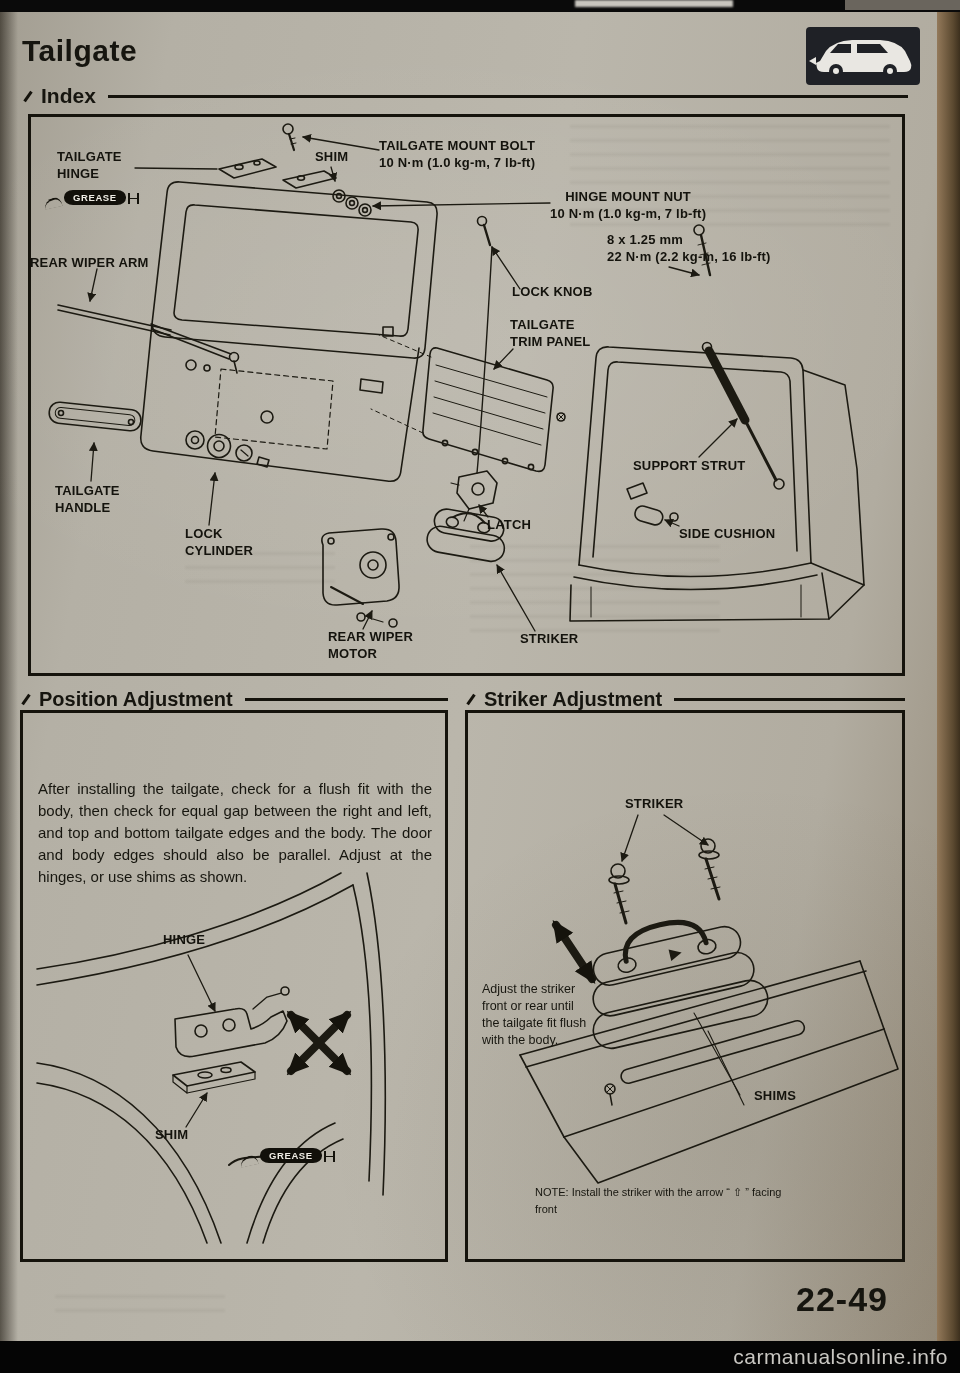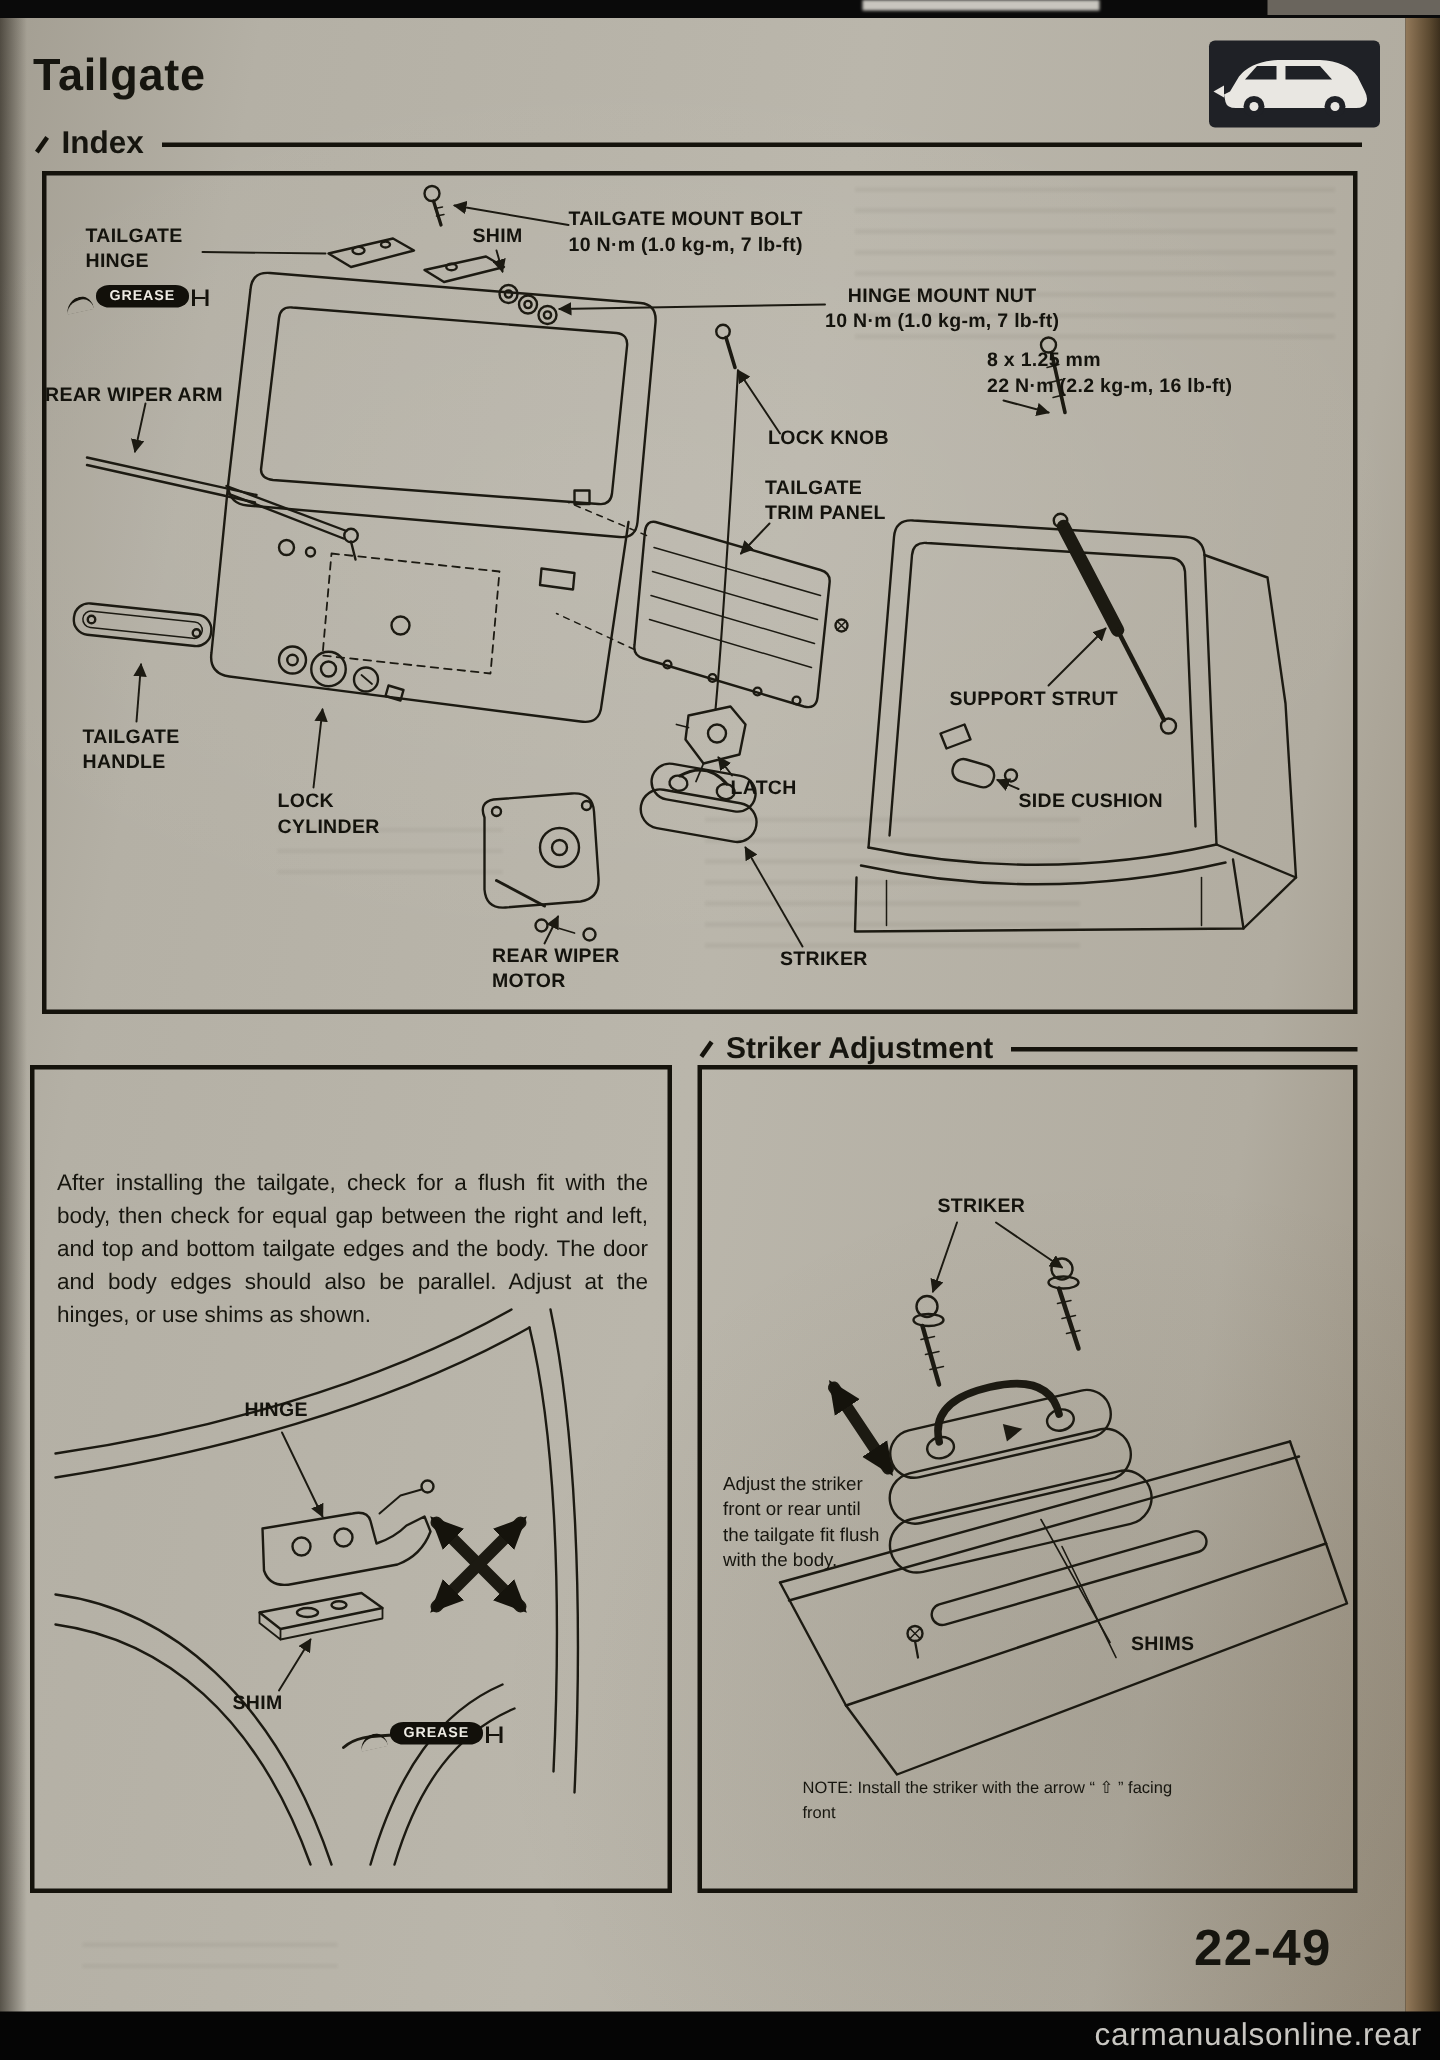--- a/index.html
+++ b/index.html
@@ -264,7 +264,7 @@
 10 N·m (1.0 kg-m, 7 lb-ft)</div>
   <div class="lbl" style="left:550px; top:188px;text-align:center;">HINGE MOUNT NUT
 10 N·m (1.0 kg-m, 7 lb-ft)</div>
-  <div class="lbl" style="left:658px; top:231px;">8 x 1.25 mm
+  <div class="lbl" style="left:607px; top:231px;">8 x 1.25 mm
 22 N·m (2.2 kg-m, 16 lb-ft)</div>
   <div class="lbl" style="left:30px; top:254px;">REAR WIPER ARM</div>
   <div class="lbl" style="left:512px; top:283px;">LOCK KNOB</div>

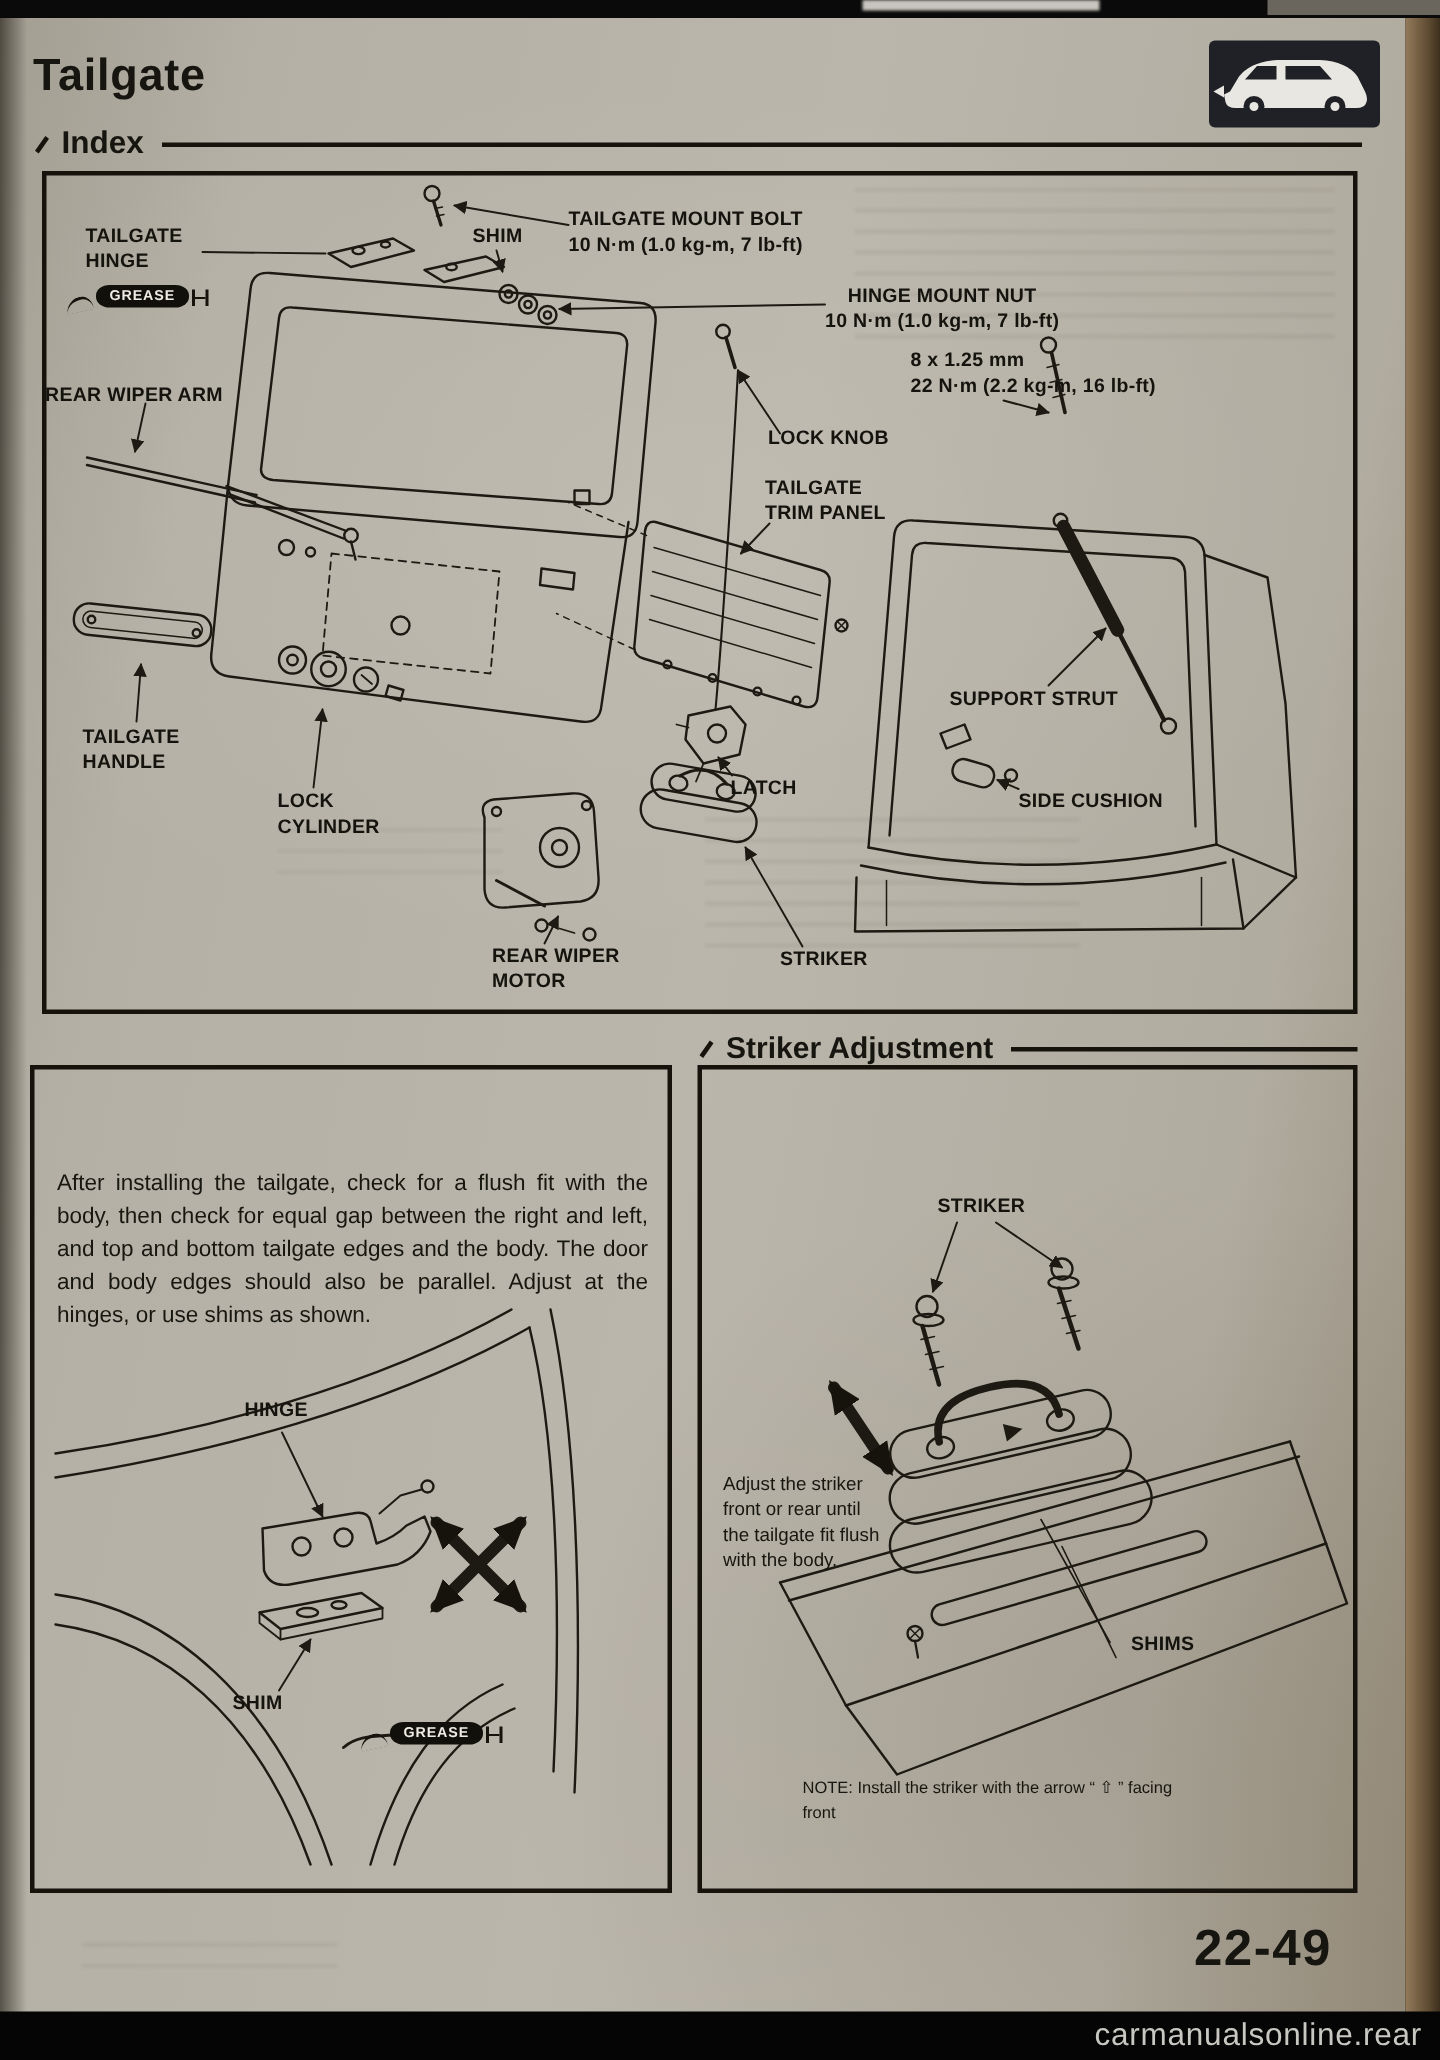--- a/index.html
+++ b/index.html
@@ -281,6 +281,11 @@
 MOTOR</div>
   <div class="lbl" style="left:520px; top:630px;">STRIKER</div>
 
+  <div class="sec-head" style="left:20px; top:688px; width:428px;">
+    <span class="tick"></span>
+    <span class="sec-title" style="font-size:20px;">Position Adjustment</span>
+    <span class="rule"></span>
+  </div>
 
   <div class="frame" style="left:20px; top:710px; width:428px; height:552px;">
     <svg class="art" viewBox="0 0 422 546" preserveAspectRatio="none">

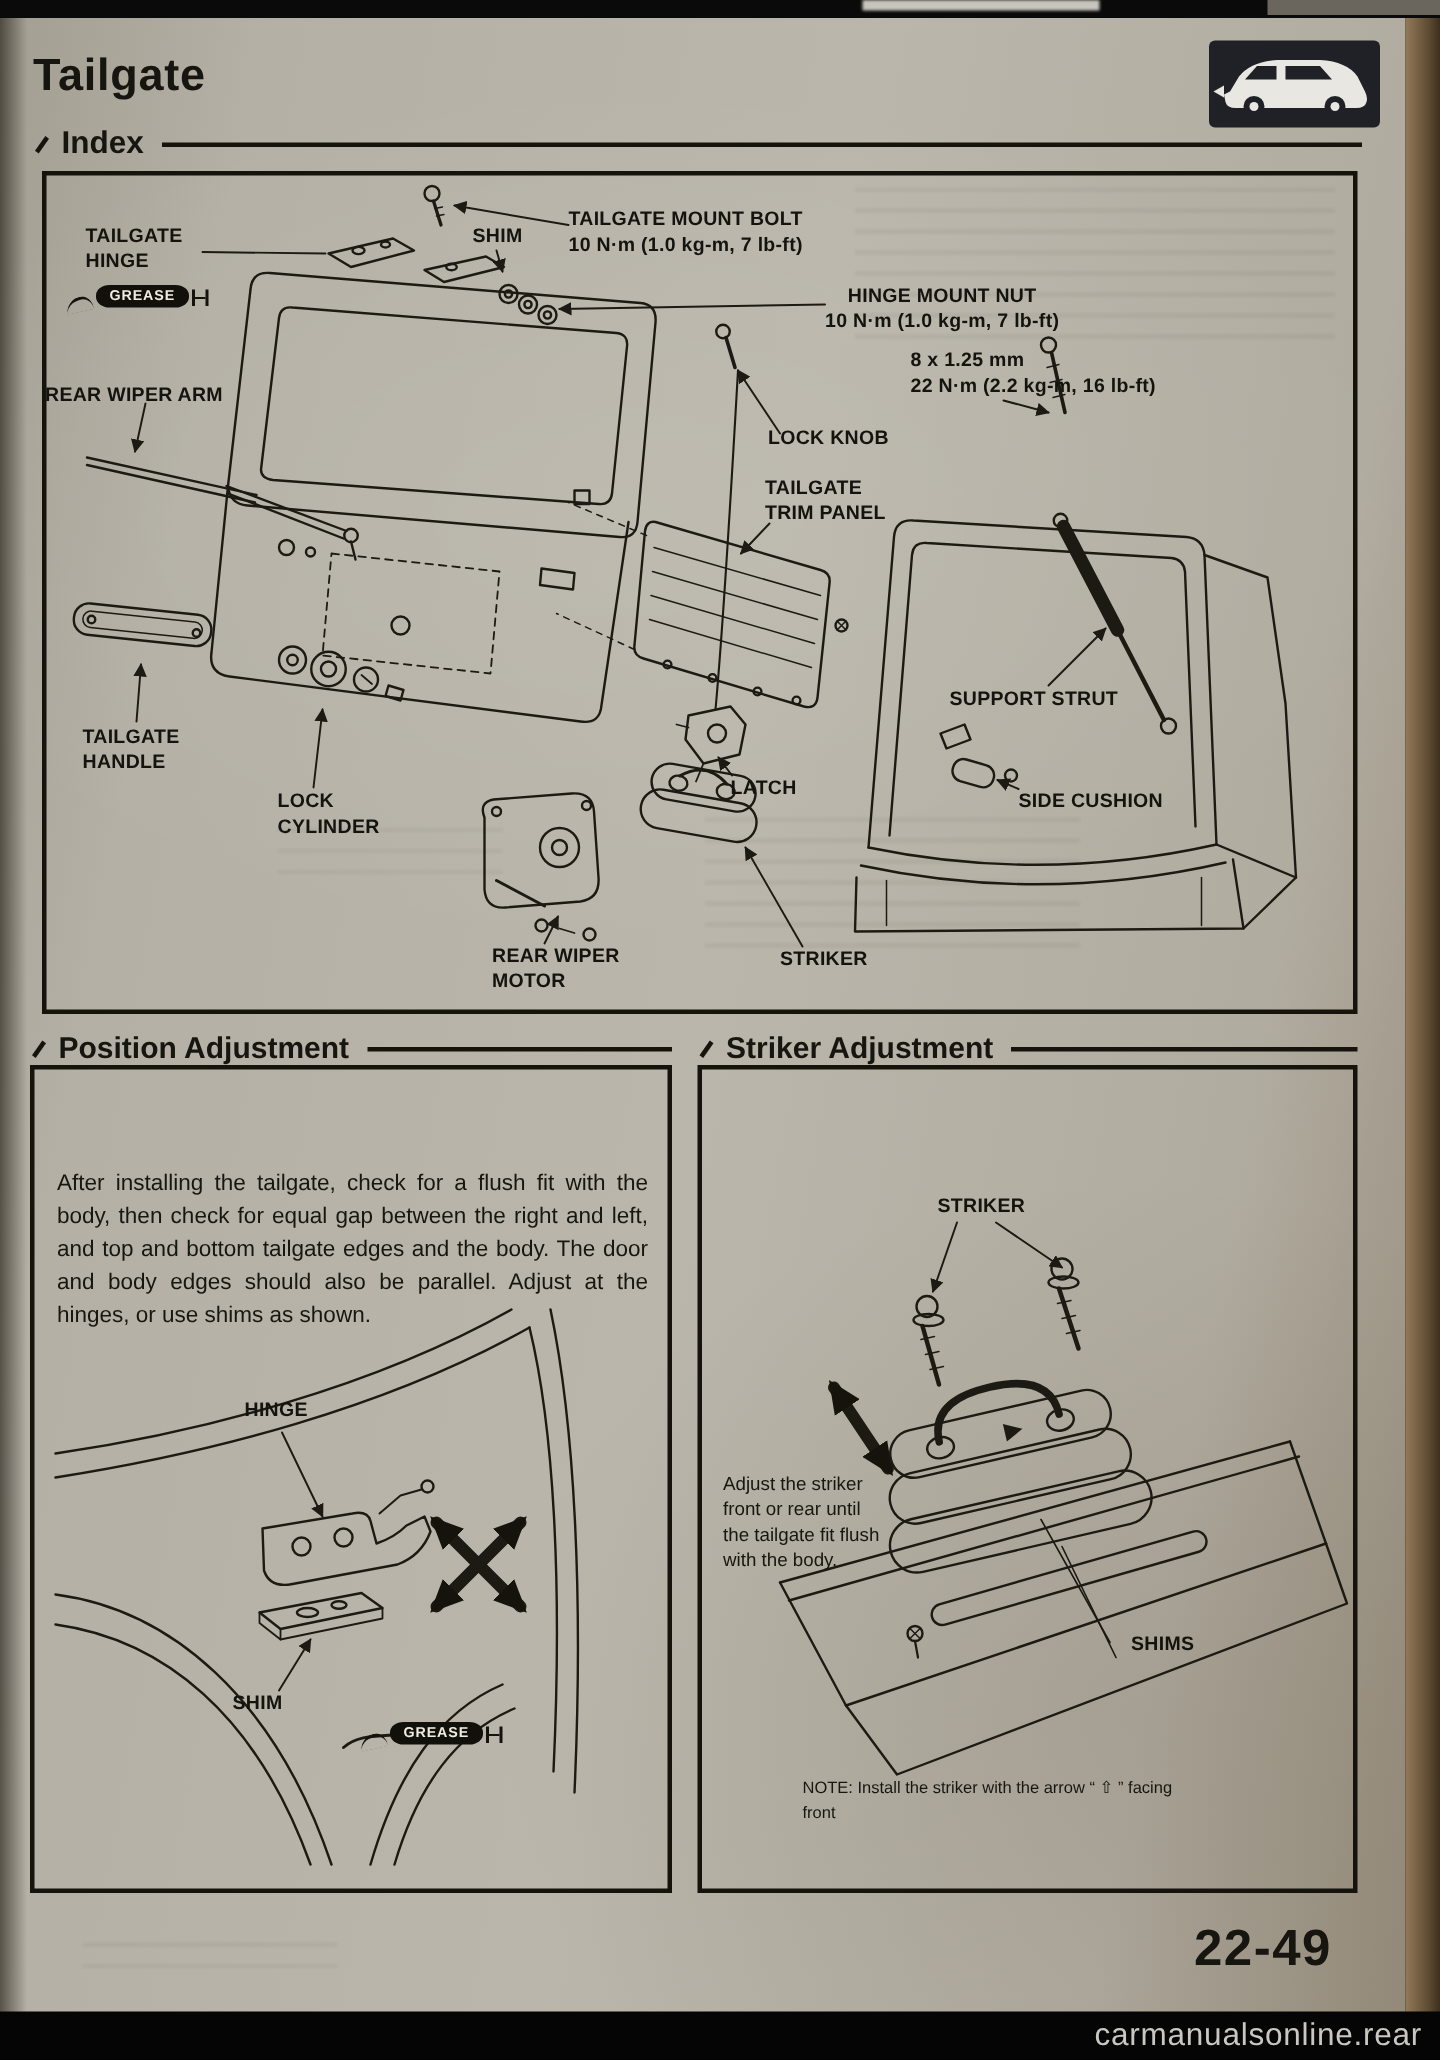--- a/index.html
+++ b/index.html
@@ -409,7 +409,7 @@
   <div class="page-num">22-49</div>
 
   <div class="bottombar"></div>
-  <div class="watermark">carmanualsonline.rear</div>
+  <div class="watermark">carmanualsonline.info</div>
 
 </div>
 

